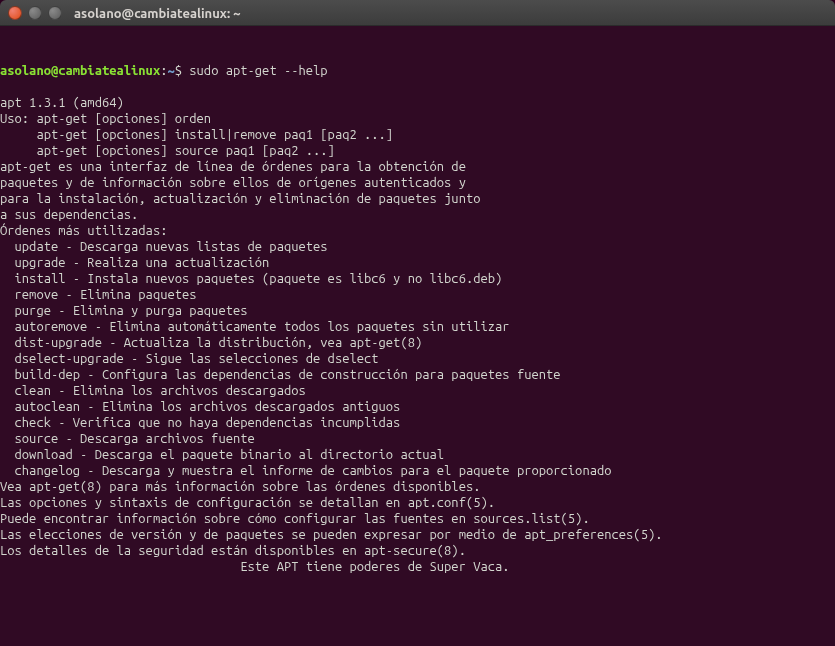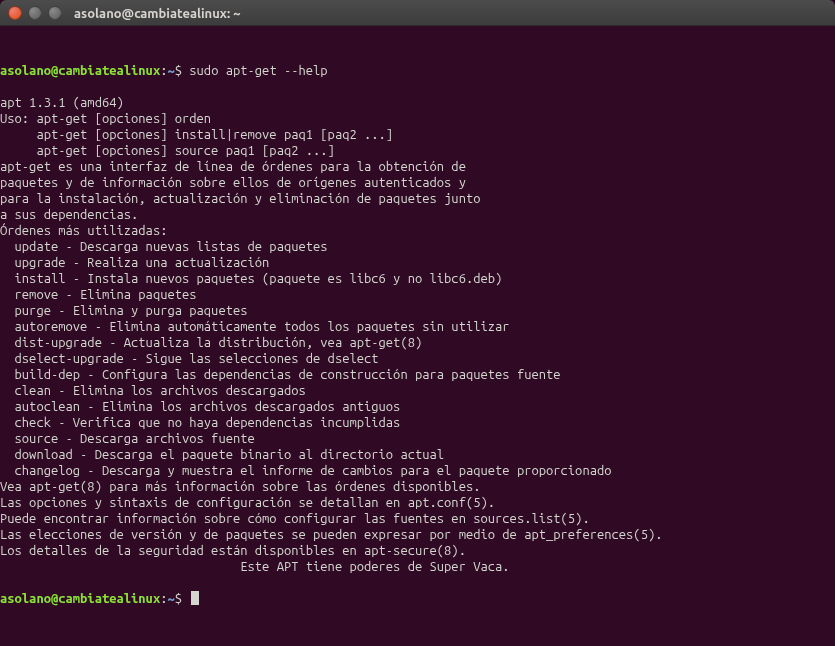--- a/index.html
+++ b/index.html
@@ -77,7 +77,6 @@
   <div class="terminal">
     <span class="line"><span class="user">asolano@cambiatealinux</span><span class="cmd">:</span><span class="path">~</span><span class="cmd">$</span><span class="cmd"> </span><span class="cmd">sudo apt-get --help</span></span>
 <span id="output-container"><span class="line">apt 1.3.1 (amd64)</span><span class="line">Uso: apt-get [opciones] orden</span><span class="line">     apt-get [opciones] install|remove paq1 [paq2 ...]</span><span class="line">     apt-get [opciones] source paq1 [paq2 ...]</span><span class="line"></span><span class="line">apt-get es una interfaz de línea de órdenes para la obtención de</span><span class="line">paquetes y de información sobre ellos de orígenes autenticados y</span><span class="line">para la instalación, actualización y eliminación de paquetes junto</span><span class="line">a sus dependencias.</span><span class="line"></span><span class="line">Órdenes más utilizadas:</span><span class="line">  update - Descarga nuevas listas de paquetes</span><span class="line">  upgrade - Realiza una actualización</span><span class="line">  install - Instala nuevos paquetes (paquete es libc6 y no libc6.deb)</span><span class="line">  remove - Elimina paquetes</span><span class="line">  purge - Elimina y purga paquetes</span><span class="line">  autoremove - Elimina automáticamente todos los paquetes sin utilizar</span><span class="line">  dist-upgrade - Actualiza la distribución, vea apt-get(8)</span><span class="line">  dselect-upgrade - Sigue las selecciones de dselect</span><span class="line">  build-dep - Configura las dependencias de construcción para paquetes fuente</span><span class="line">  clean - Elimina los archivos descargados</span><span class="line">  autoclean - Elimina los archivos descargados antiguos</span><span class="line">  check - Verifica que no haya dependencias incumplidas</span><span class="line">  source - Descarga archivos fuente</span><span class="line">  download - Descarga el paquete binario al directorio actual</span><span class="line">  changelog - Descarga y muestra el informe de cambios para el paquete proporcionado</span><span class="line"></span><span class="line">Vea apt-get(8) para más información sobre las órdenes disponibles.</span><span class="line">Las opciones y sintaxis de configuración se detallan en apt.conf(5).</span><span class="line">Puede encontrar información sobre cómo configurar las fuentes en sources.list(5).</span><span class="line">Las elecciones de versión y de paquetes se pueden expresar por medio de apt_preferences(5).</span><span class="line">Los detalles de la seguridad están disponibles en apt-secure(8).</span><span class="line">                                 Este APT tiene poderes de Super Vaca.</span></span>
-<span class="line"><span class="user">asolano@cambiatealinux</span><span class="cmd">:</span><span class="path">~</span><span class="cmd">$</span><span class="cmd"> </span><span class="cursor"></span></span>
   </div>
 
 </div>

